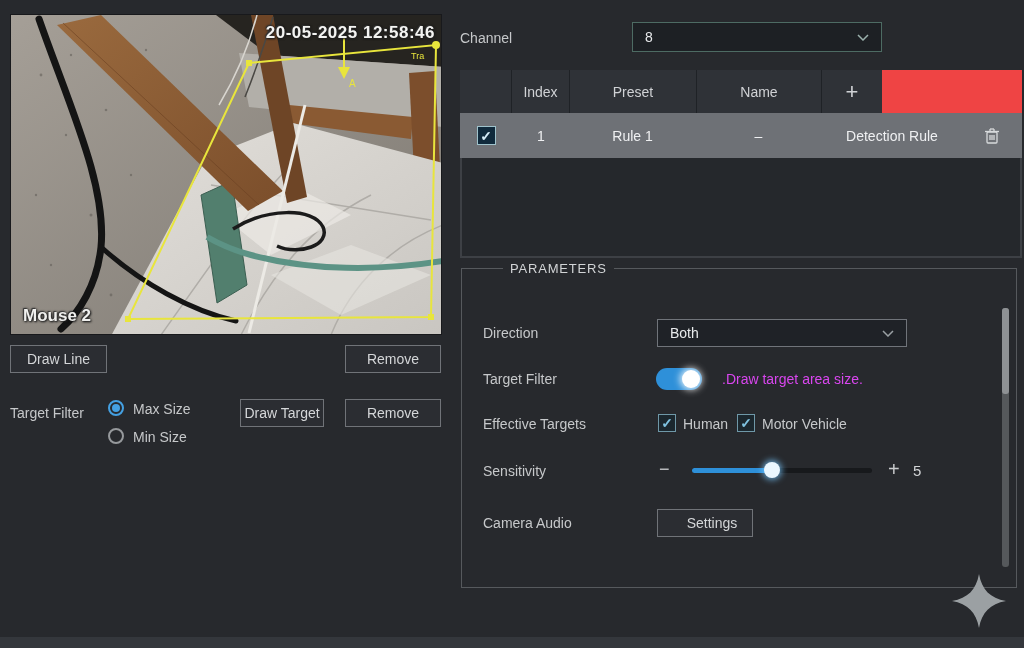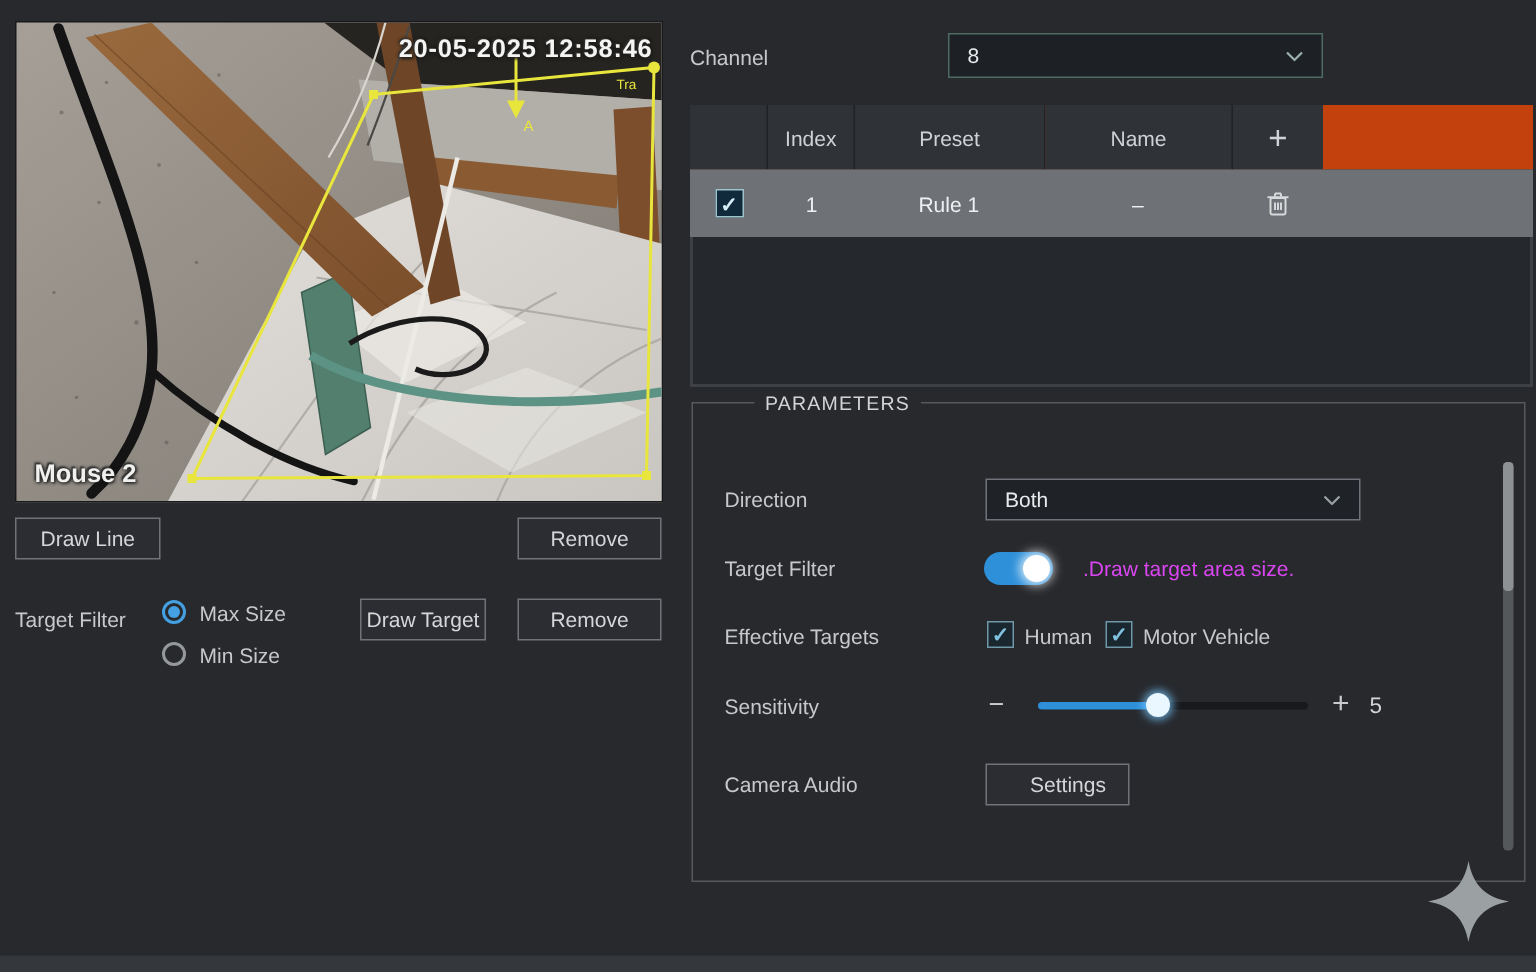--- a/index.html
+++ b/index.html
@@ -28,7 +28,7 @@
   .select.channel { border-color:#4d6b63; background:#1d2024; }
 
   
-  .t-header { position:absolute; left:460px; top:70px; width:562px; height:43px; display:flex; background:#c2410c;text-align:right; }
+  .t-header { position:absolute; left:460px; top:70px; width:562px; height:43px; display:flex; background:#ef4444;text-align:right; }
   .t-header .hc { background:#2f3237; display:flex; align-items:center; justify-content:center;
                   color:#d0d2d5; font-size:14px; border-right:1px solid #1f2226; }
   .t-row { position:absolute; left:460px; top:113px; width:562px; height:45px; display:flex; background:#6e7176; cursor:pointer; }

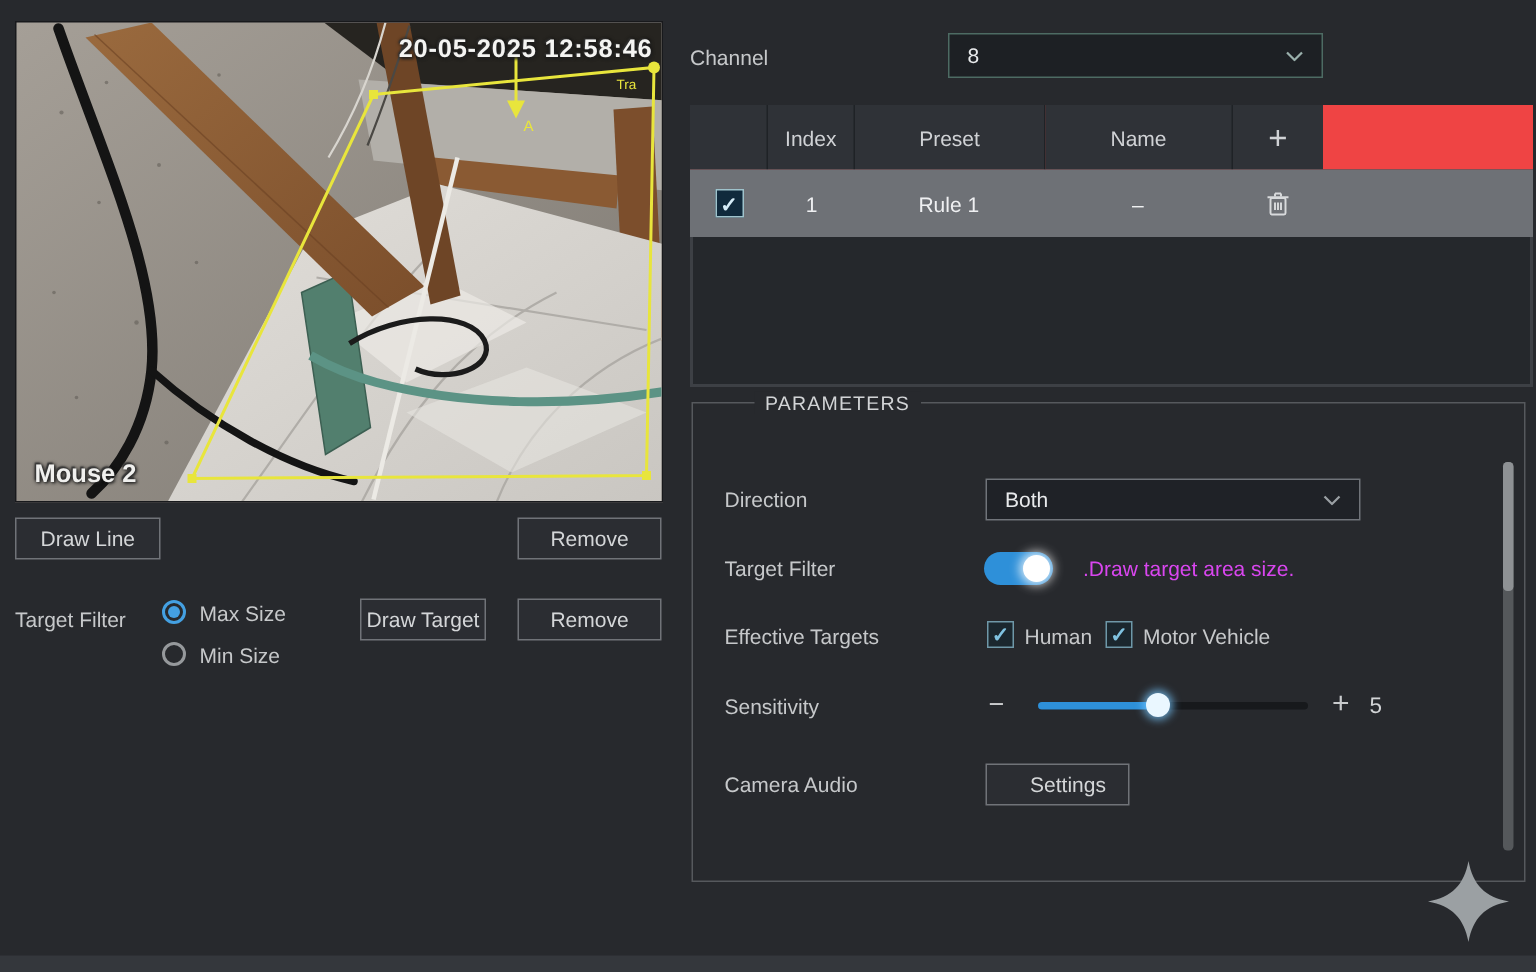--- a/index.html
+++ b/index.html
@@ -180,6 +180,7 @@
     <div class="rc c1">1</div>
     <div class="rc c2">Rule 1</div>
     <div class="rc c3">–</div>
+    <div class="rc c4">Detection Rule</div>
     <div class="rc c5">
       <svg class="trash" width="16" height="18" viewBox="0 0 16 18">
         <g stroke="#d8dadc" stroke-width="1.3" fill="none">

